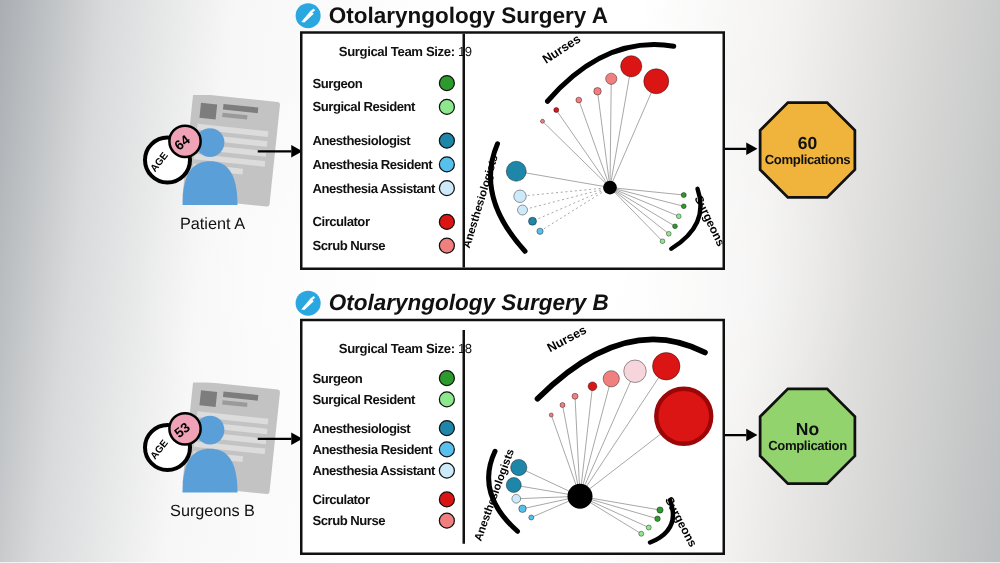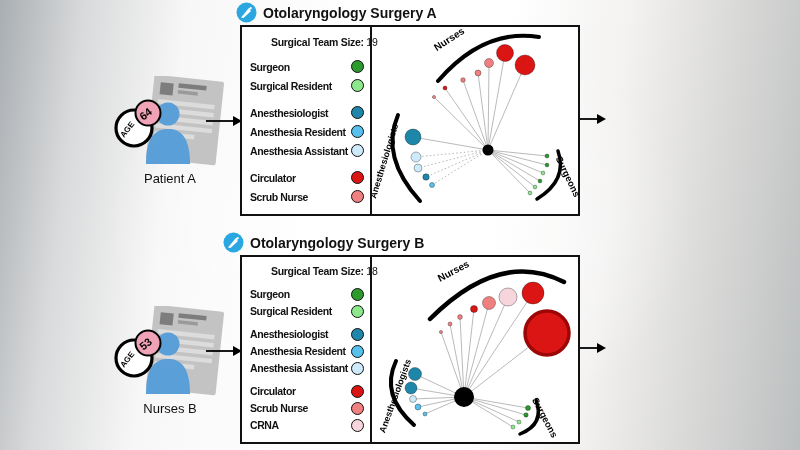--- a/index.html
+++ b/index.html
@@ -10,7 +10,7 @@
       radial-gradient(ellipse 420px 300px at 50% 50%, rgba(255,255,255,0.9), rgba(255,255,255,0) 70%),
       linear-gradient(97deg,#a9aeb2 0%,#d9dadb 10%,#f7f7f7 22%,#ffffff 42%,#ffffff 60%,#f3f2f1 74%,#d6d6d5 88%,#bcbfc0 100%);
   }
-  .panel-title { position:absolute; display:flex; align-items:center; gap:6px; font-weight:bold; font-size:14px; color:#111; white-space:nowrap; }
+  .panel-title { position:absolute; display:flex; align-items:center; gap:6px; font-weight:bold; font-size:18px; color:#111; white-space:nowrap; }
   .main-box { position:absolute; left:240px; width:340px; background:#fff; border:2px solid #111; display:flex; }
   .legend-col { width:130px; border-right:2px solid #111; padding:9px 4px 4px 8px; display:flex; flex-direction:column; }
   .team-size { font-size:10.5px; letter-spacing:-0.3px; margin-bottom:9px; white-space:nowrap; color:#111;padding-left:21px; }

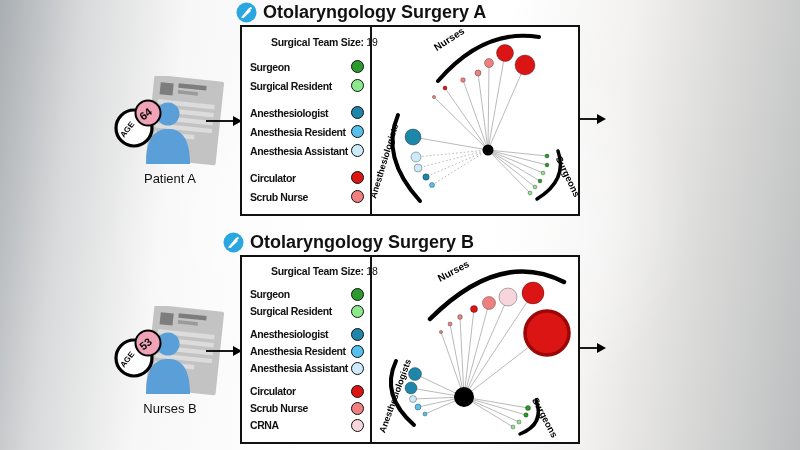--- a/index.html
+++ b/index.html
@@ -172,6 +172,15 @@
     <polygon points="17,3 26,8 17,13" fill="#000"></polygon>
   </svg>
 
+  <div class="oct-wrap" style="left:603px; top:77px;">
+    <svg width="86" height="86" viewBox="0 0 86 86">
+      <polygon points="80.9,58.7 58.7,80.9 27.3,80.9 5.1,58.7 5.1,27.3 27.3,5.1 58.7,5.1 80.9,27.3" stroke="#111" stroke-width="2.2" fill="#f0b43c"></polygon>
+    </svg>
+    <div class="oct-text">
+      <div class="oct-line1">60</div>
+      <div class="oct-line2">Complications</div>
+    </div>
+  </div>
 
   <div class="panel-title" style="left:223px; top:232px;">
     <svg width="21" height="21" viewBox="0 0 21 21">

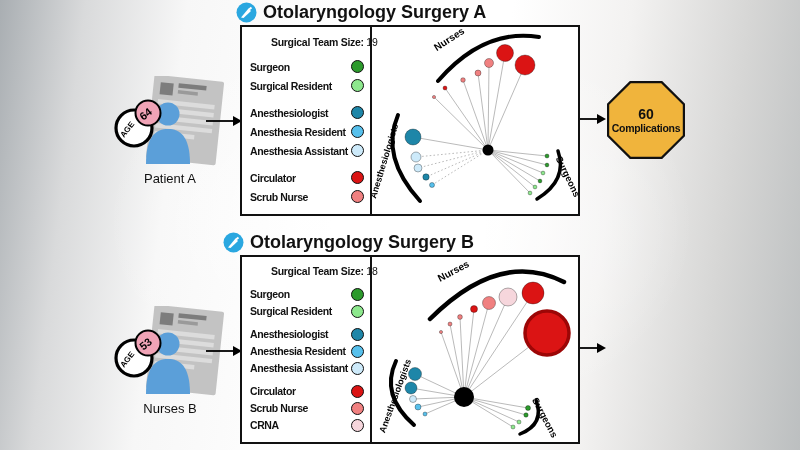--- a/index.html
+++ b/index.html
@@ -182,7 +182,7 @@
     </div>
   </div>
 
-  <div class="panel-title" style="left:223px; top:232px;">
+  <div class="panel-title" style="left:236px; top:232px;font-style:italic;">
     <svg width="21" height="21" viewBox="0 0 21 21">
       <circle cx="10.5" cy="10.5" r="10" fill="#2aa7e0"></circle>
       <polygon points="5,15.5 12.5,6.5 15,9 7.5,16" fill="#ffffff"></polygon>

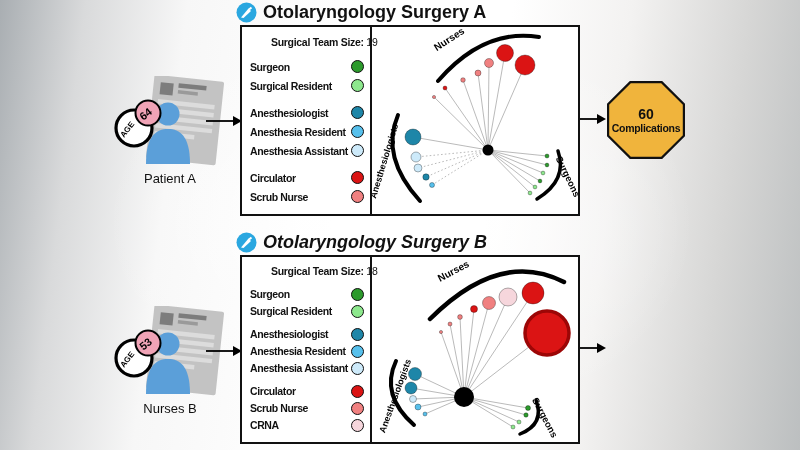--- a/index.html
+++ b/index.html
@@ -320,6 +320,15 @@
     <polygon points="17,3 26,8 17,13" fill="#000"></polygon>
   </svg>
 
+  <div class="oct-wrap" style="left:603px; top:306px;">
+    <svg width="86" height="86" viewBox="0 0 86 86">
+      <polygon points="80.9,58.7 58.7,80.9 27.3,80.9 5.1,58.7 5.1,27.3 27.3,5.1 58.7,5.1 80.9,27.3" stroke="#111" stroke-width="2.2" fill="#92d36e"></polygon>
+    </svg>
+    <div class="oct-text">
+      <div class="oct-line1">No</div>
+      <div class="oct-line2">Complication</div>
+    </div>
+  </div>
 
 </div>
 

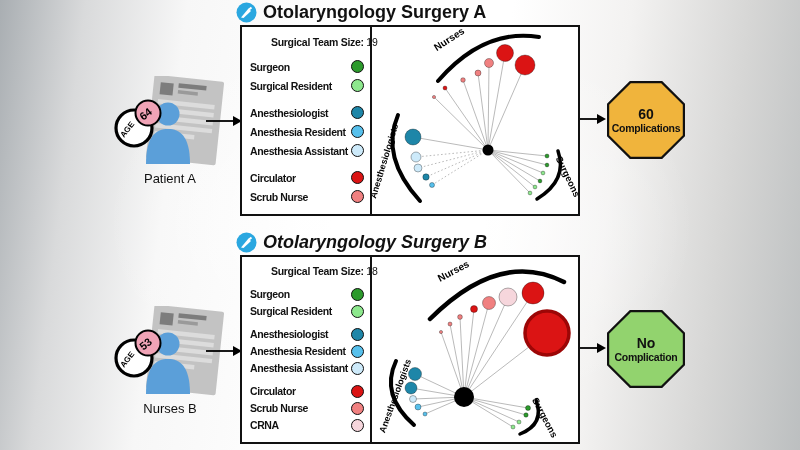--- a/index.html
+++ b/index.html
@@ -214,7 +214,7 @@
       <text transform="translate(34,41) rotate(-38)" text-anchor="middle" font-size="11" font-weight="bold" fill="#000">53</text>
     </g>
   </svg>
-  <div class="patient-label" style="left:114px; top:401px;">Nurses B</div>
+  <div class="patient-label" style="left:114px; top:401px;">Surgeons B</div>
 
   <svg style="position:absolute; left:206px; top:343px;" width="36" height="16" viewBox="0 0 36 16">
     <line x1="0" y1="8" x2="27" y2="8" stroke="#000" stroke-width="1.8"></line>

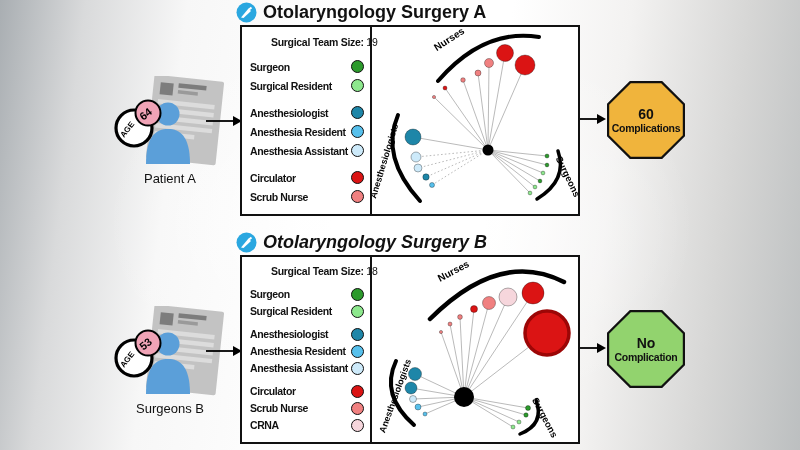--- a/index.html
+++ b/index.html
@@ -261,10 +261,6 @@
               <span class="legend-label">Scrub Nurse</span>
               <span class="legend-dot" style="background: rgb(240, 128, 128);"></span>
             </div>
-            <div class="legend-row">
-              <span class="legend-label">CRNA</span>
-              <span class="legend-dot" style="background: rgb(246, 214, 220);"></span>
-            </div>
           </div>
         </div>
     </div>

